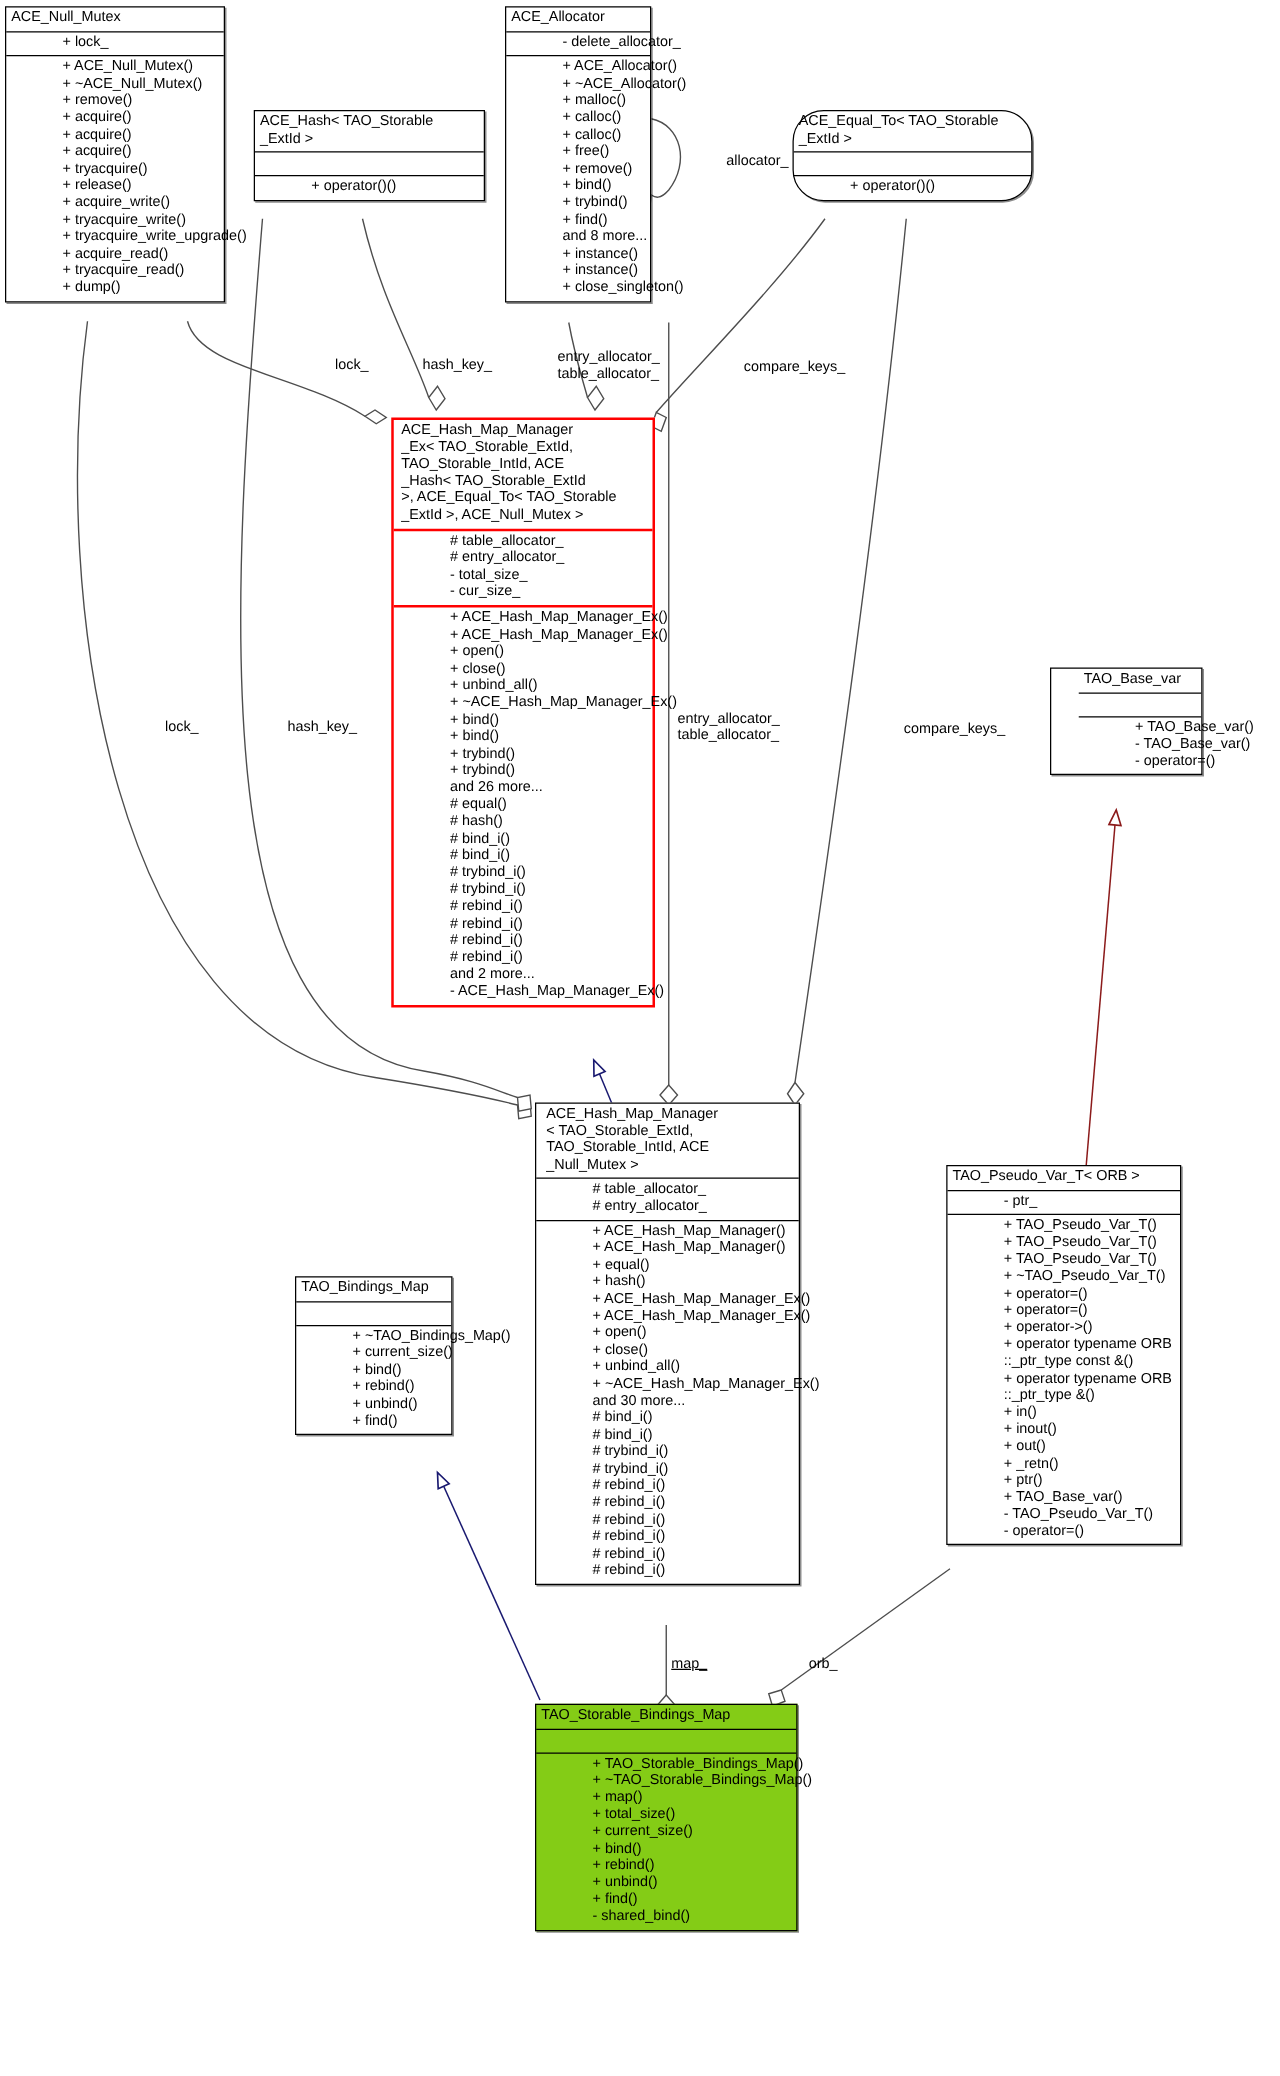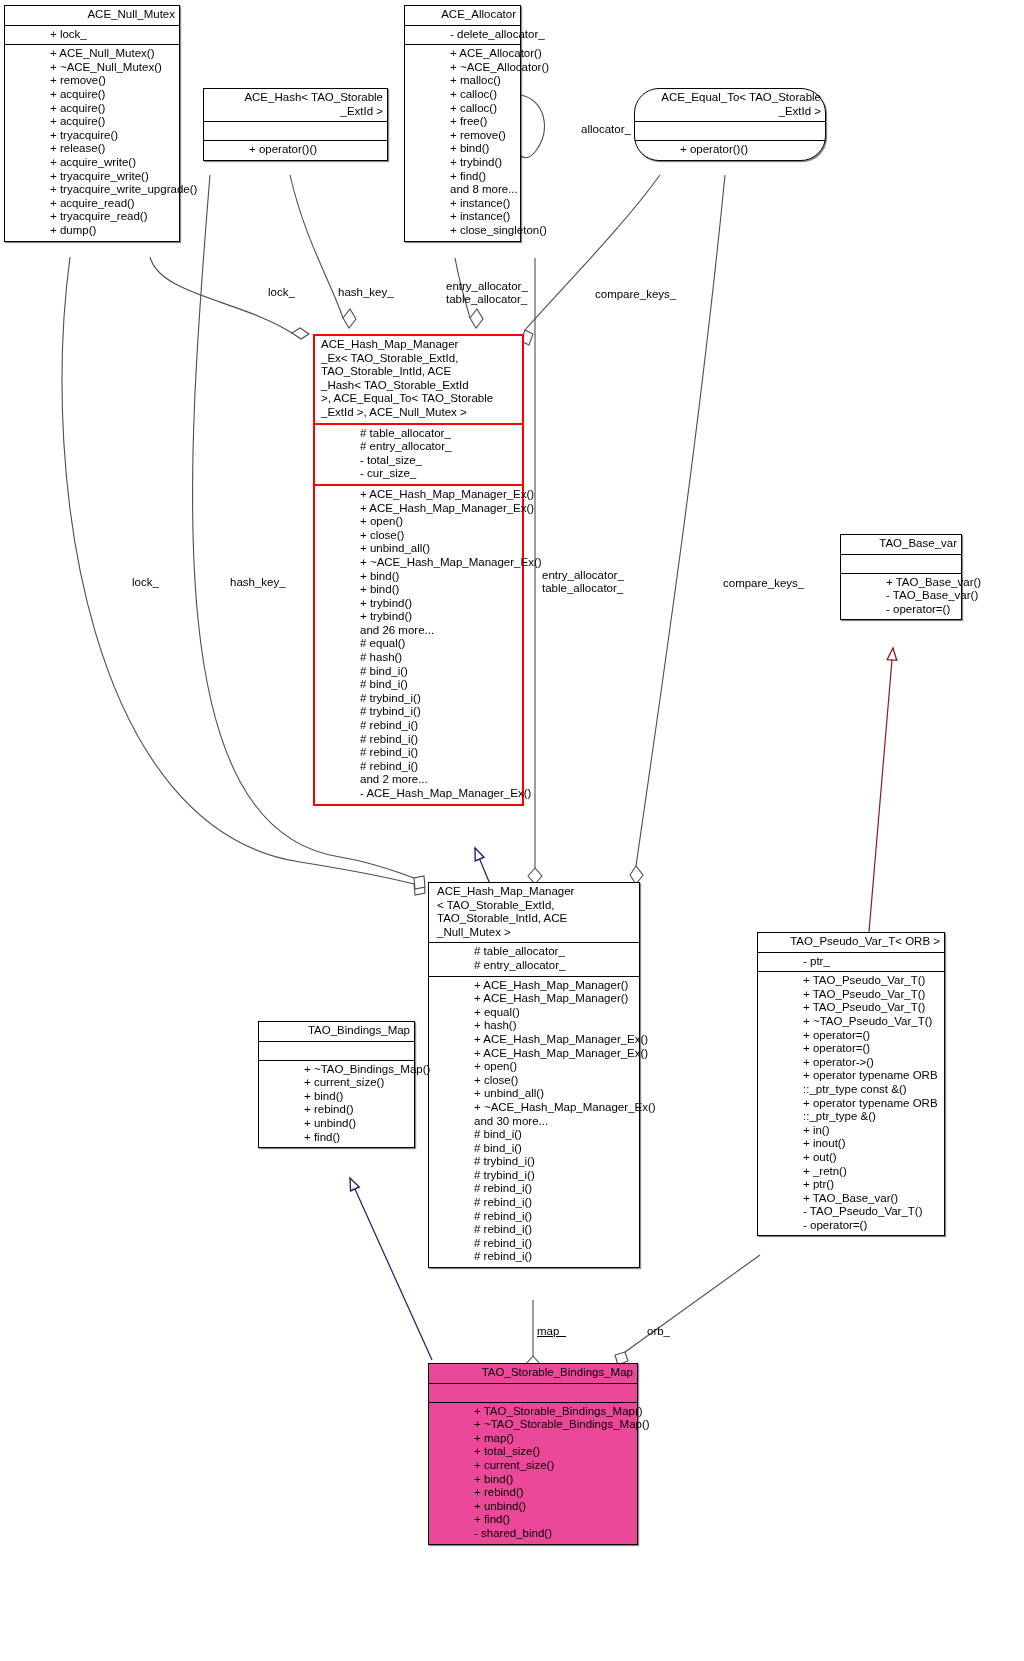--- a/index.html
+++ b/index.html
@@ -45,7 +45,7 @@
     background: #ec4899;
   }
   .node .title {
-    text-align: right;
+    text-align: left;
     padding: 2px 4px 3px 4px;
     white-space: pre-line;
     font-size: 11.5px;

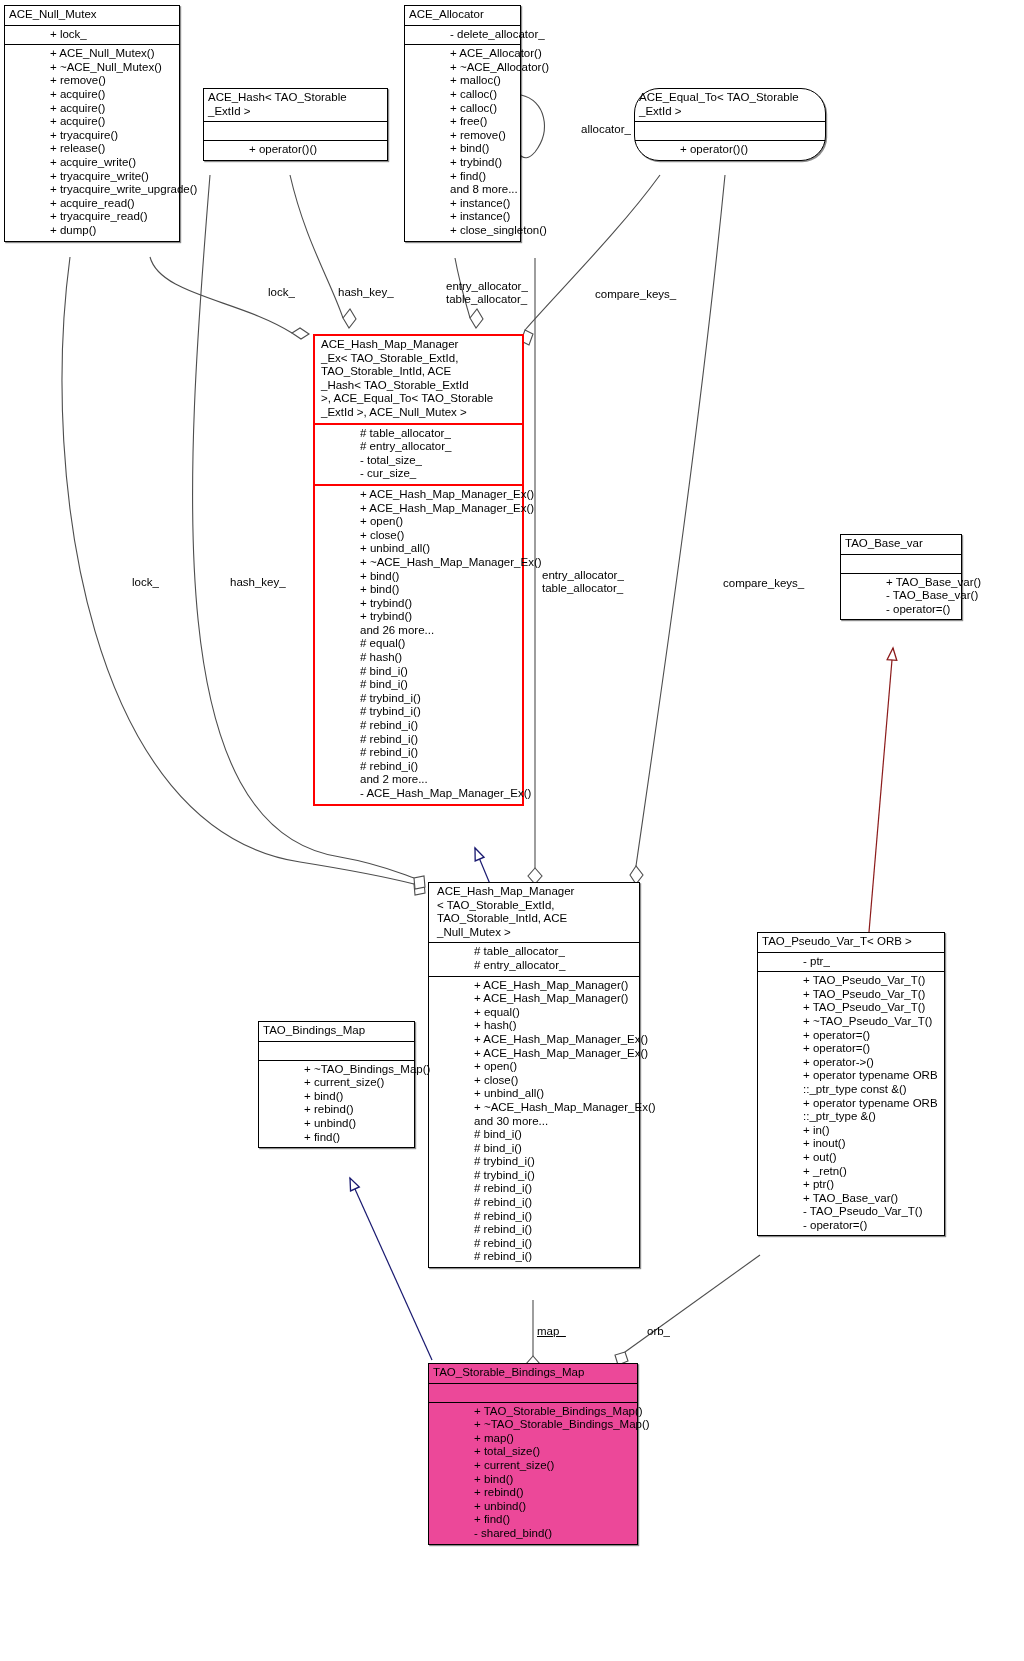--- a/index.html
+++ b/index.html
@@ -279,7 +279,7 @@
     </div>
   </div>
 
-  <div class="node" style="left:840px; top:534px; width:122px;">
+  <div class="node" style="left:840px; top:534px; width:122px;padding-left:22px;">
     <div class="title">TAO_Base_var</div>
     <div class="sep"></div>
     <div class="compartment empty"></div>

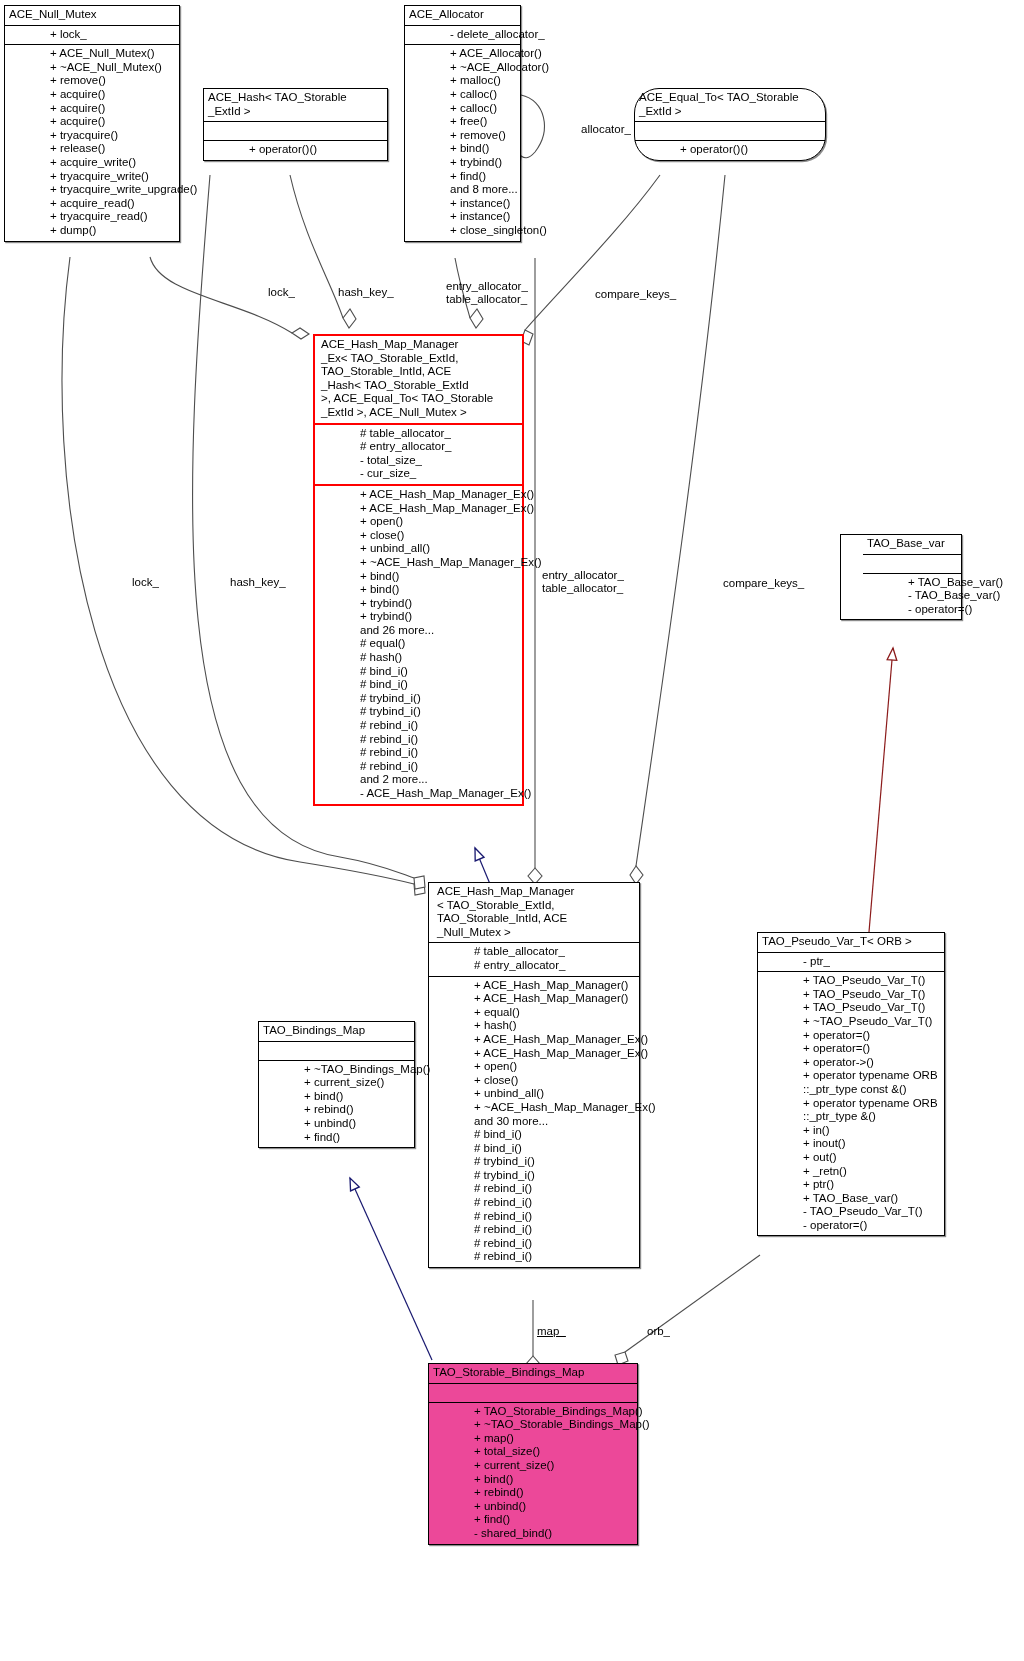--- a/index.html
+++ b/index.html
@@ -357,7 +357,7 @@
     </div>
   </div>
 
-  <div class="node" style="left:258px; top:1021px; width:157px;">
+  <div class="node" style="left:236px; top:1021px; width:126px;">
     <div class="title">TAO_Bindings_Map</div>
     <div class="sep"></div>
     <div class="compartment empty"></div>

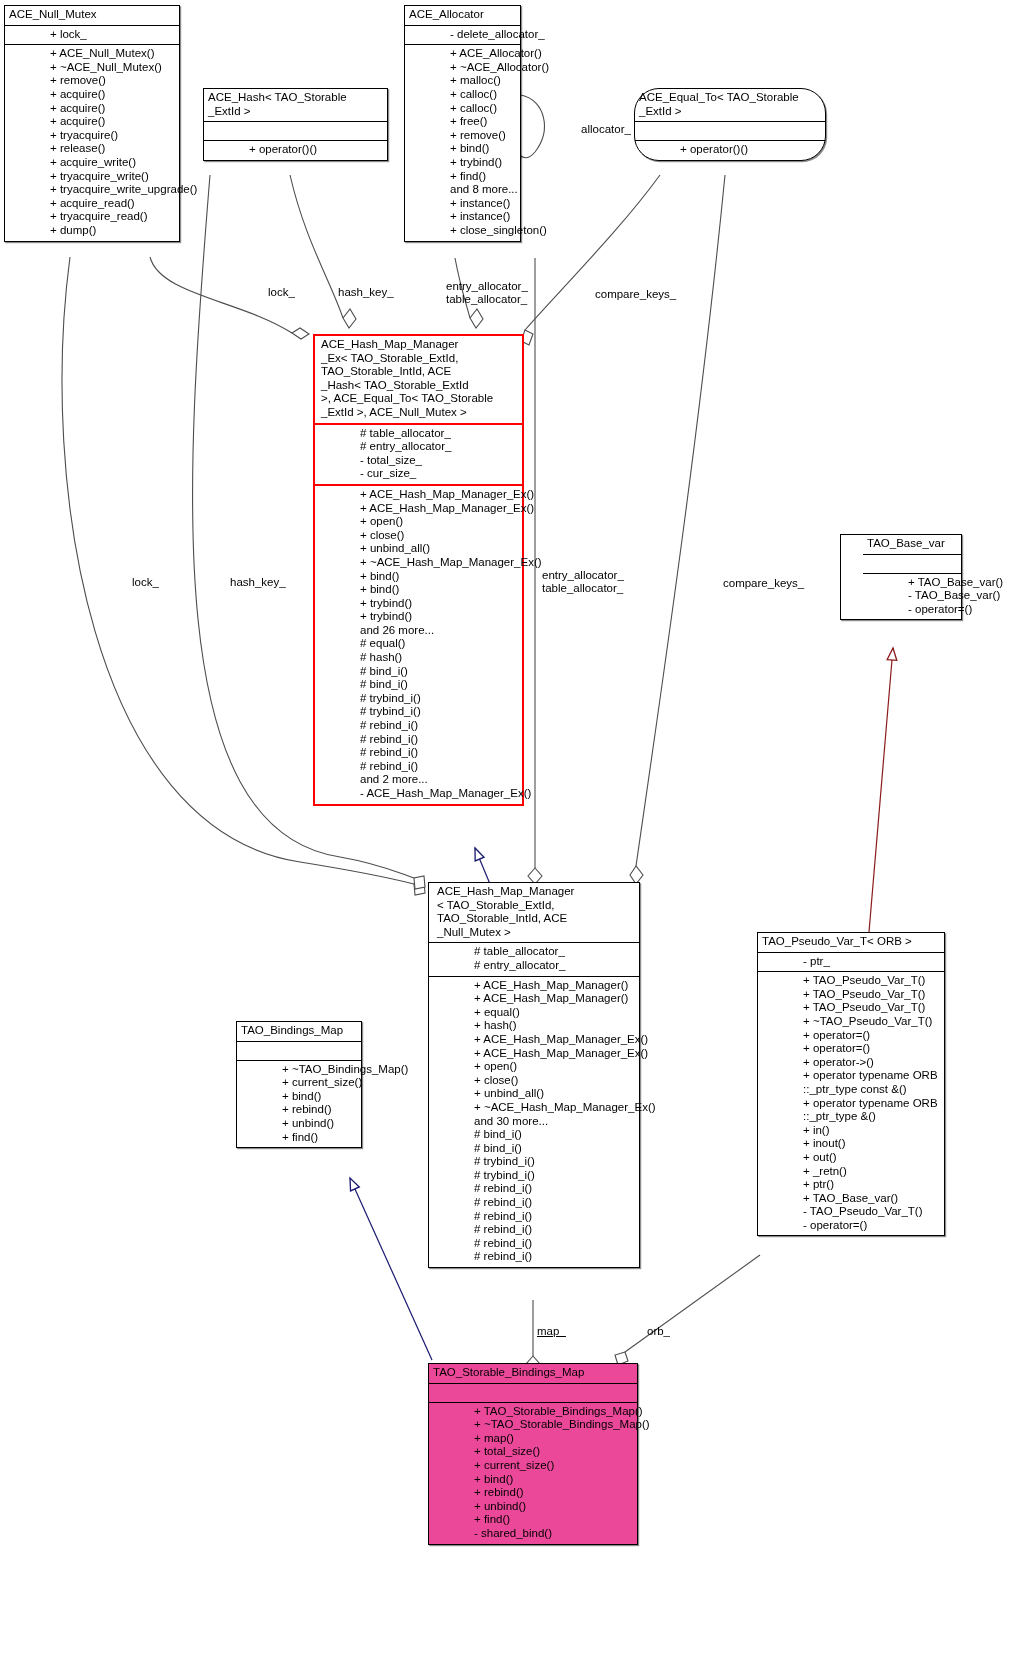--- a/index.html
+++ b/index.html
@@ -42,7 +42,7 @@
     box-shadow: none;
   }
   .node.filled {
-    background: #ec4899;
+    background: #84cc16;
   }
   .node .title {
     text-align: left;

